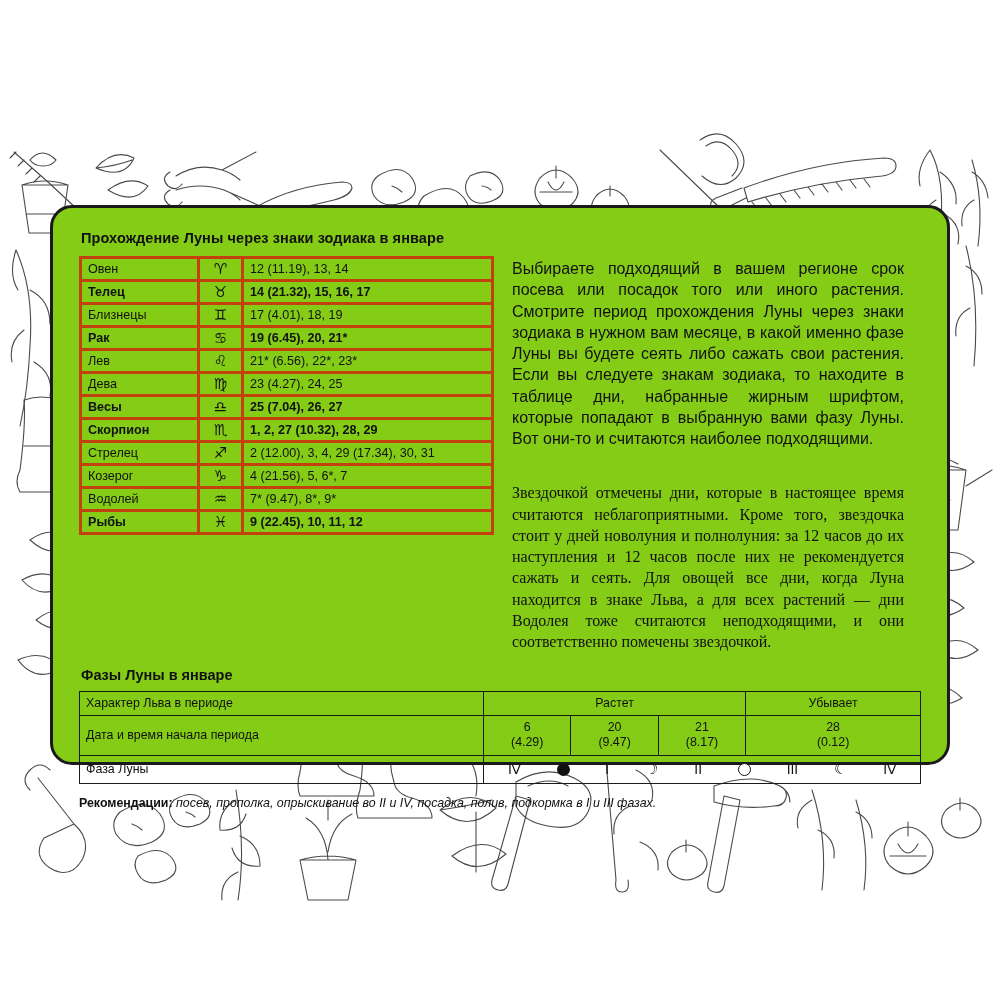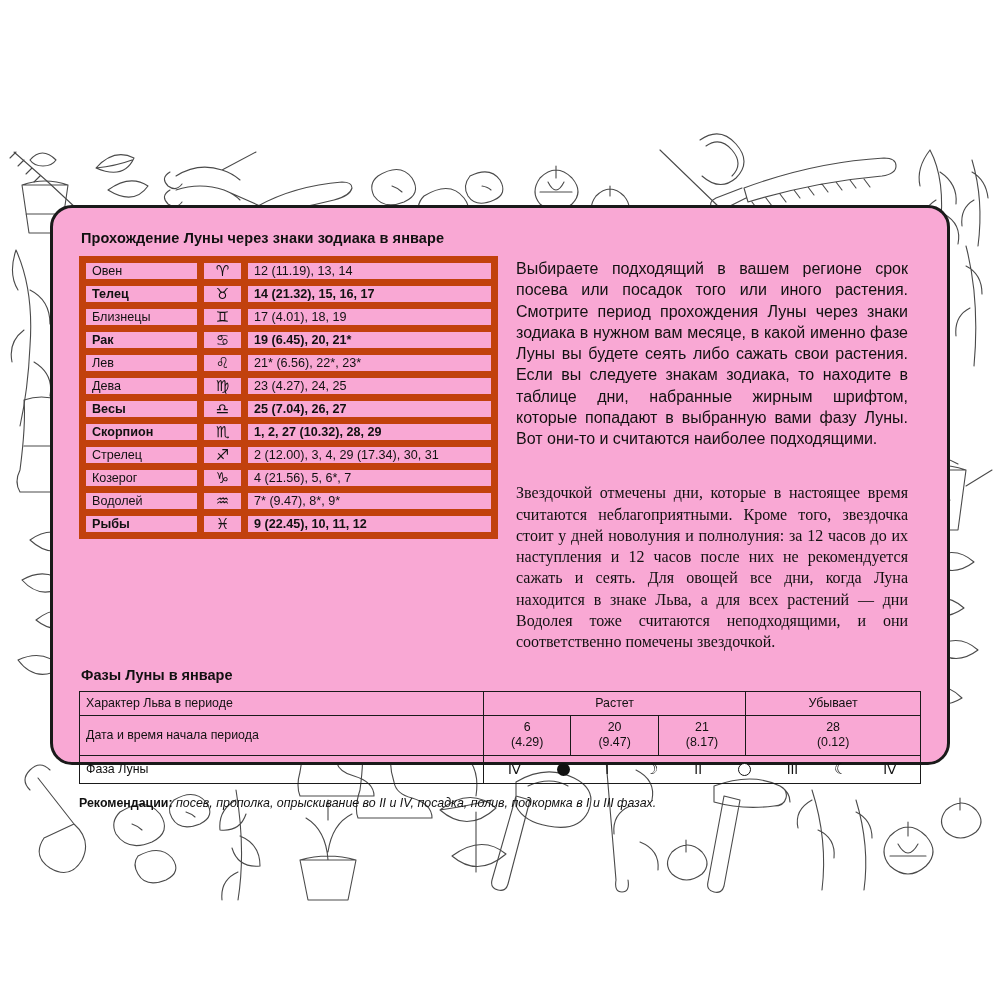--- a/index.html
+++ b/index.html
@@ -32,7 +32,7 @@
     top: 205px;
     width: 900px;
     height: 560px;
-    background: #f9a8d4;
+    background: #84cc16;
     border: 3px solid #1a1a1a;
     border-radius: 22px;
     box-sizing: border-box;

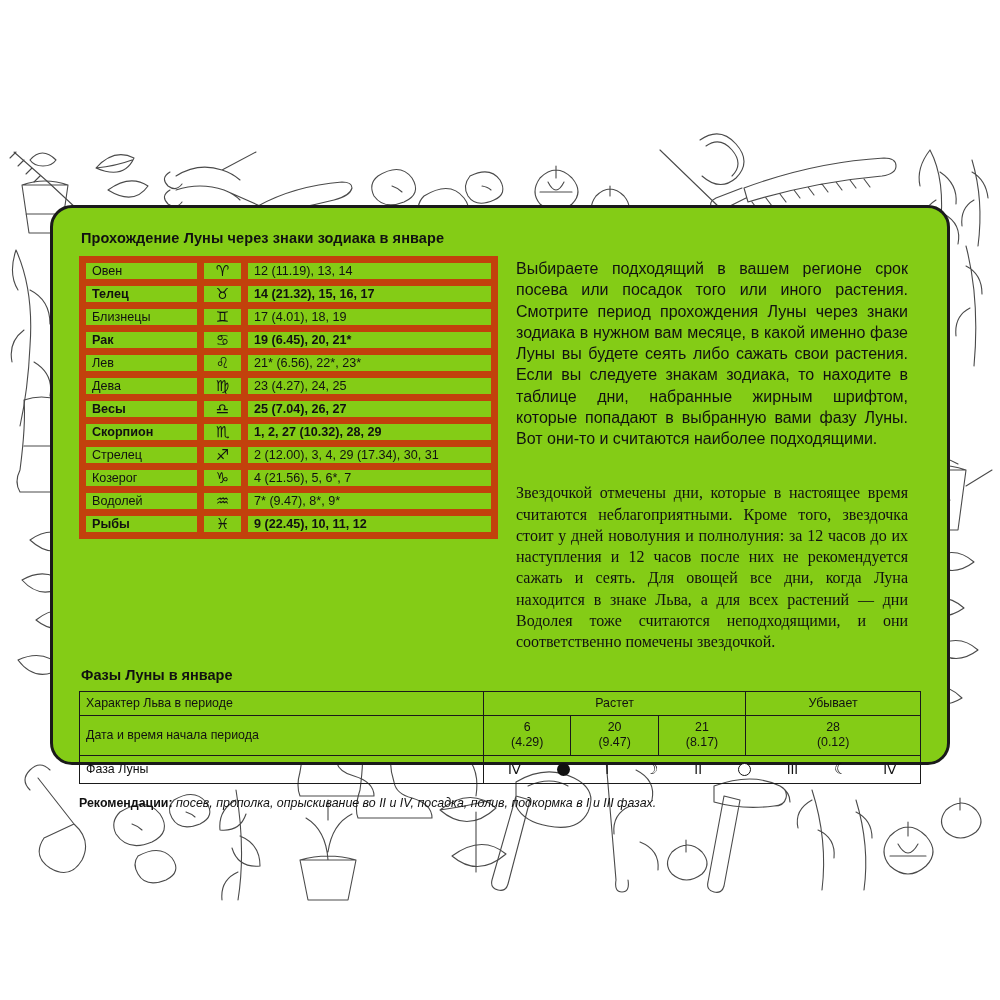--- a/index.html
+++ b/index.html
@@ -59,7 +59,7 @@
     table-layout: fixed;
   }
   table.zodiac td {
-    border: 7px solid #c2410c;
+    border: 3px solid #c2410c;
     height: 23px;
     font-size: 12.6px;
     padding: 0 6px;

